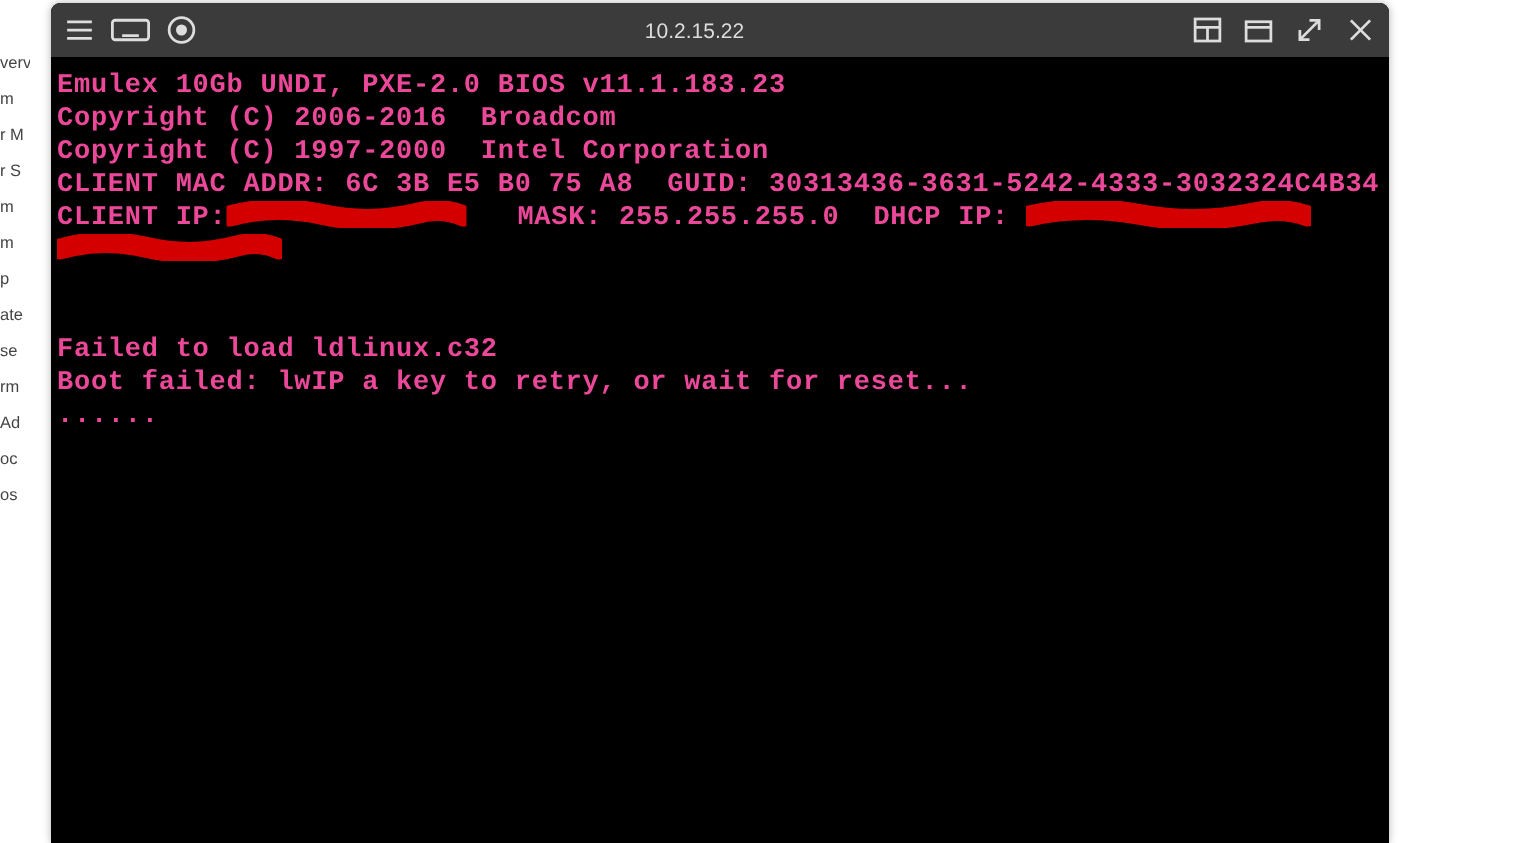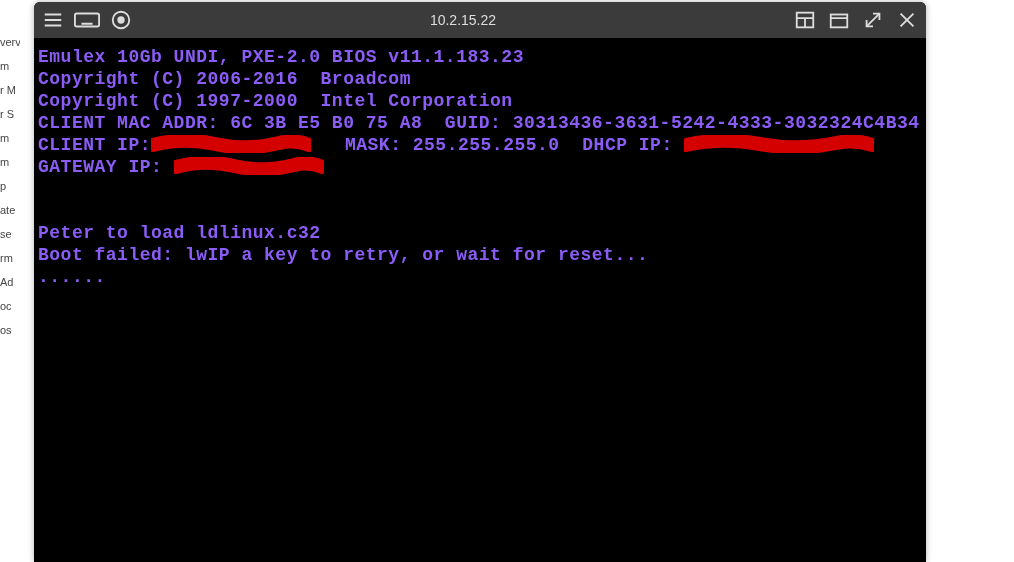--- a/index.html
+++ b/index.html
@@ -71,7 +71,7 @@
     font-family: "Courier New", monospace;
     font-size: 18px;
     line-height: 22px;
-    color: #8b5cf6;
+    color: #ec4899;
     font-weight: bold;
     white-space: pre;
     letter-spacing: 0.5px;

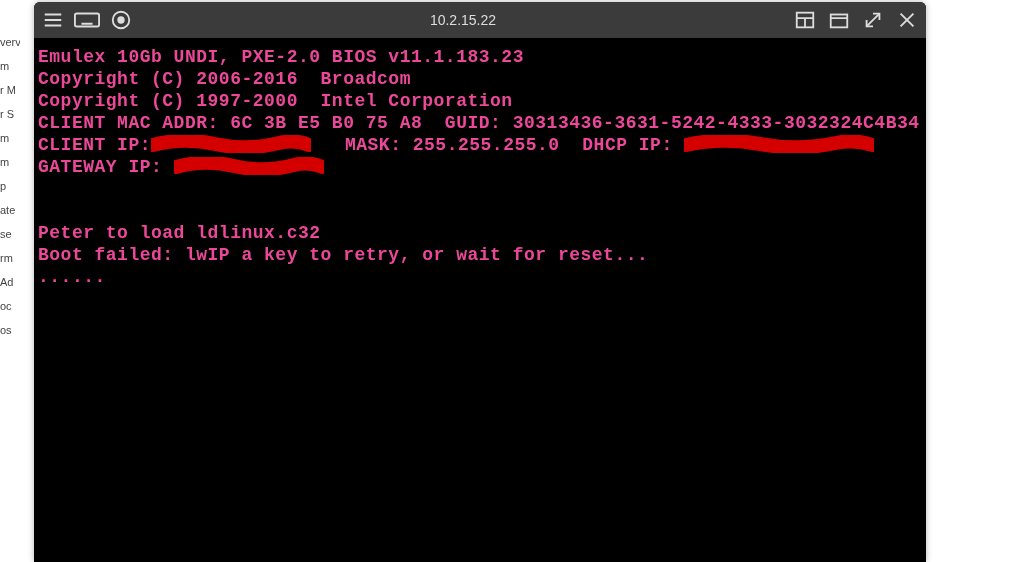--- a/index.html
+++ b/index.html
@@ -174,7 +174,7 @@
             <path d="M2 10 Q 32 2 64 9 Q 96 16 128 8 Q 144 4 158 10" stroke="#d40000" stroke-width="14" fill="none" stroke-linecap="round"></path>
           </svg></span><span>   MASK: 255.255.255.0  DHCP IP: </span><span class="redact"><svg width="190" height="18">
             <path d="M2 10 Q 38 2 76 9 Q 114 16 152 8 Q 171 4 188 10" stroke="#d40000" stroke-width="14" fill="none" stroke-linecap="round"></path>
-          </svg></span></span><span class="line"><span>GATEWAY IP: </span><span class="redact"><svg width="150" height="18">
+          </svg></span></span><span class="line"><span class="redact"><svg width="150" height="18">
             <path d="M2 10 Q 30 2 60 9 Q 90 16 120 8 Q 135 4 148 10" stroke="#d40000" stroke-width="14" fill="none" stroke-linecap="round"></path>
           </svg></span></span><span class="line"></span><span class="line"></span><span class="line">Peter to load ldlinux.c32</span><span class="line">Boot failed: lwIP a key to retry, or wait for reset...</span><span class="line">......</span></div>
 </div>

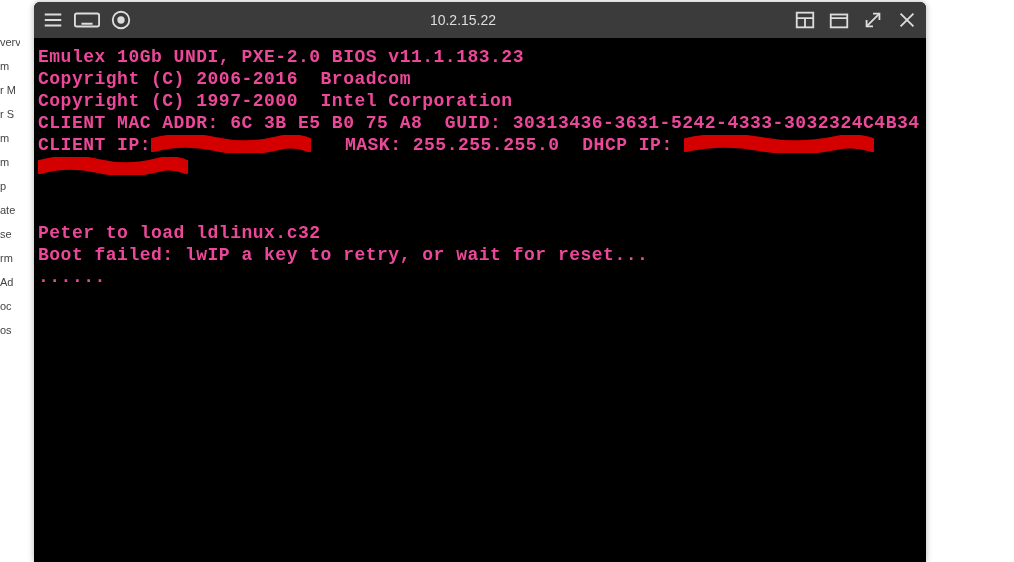--- a/index.html
+++ b/index.html
@@ -176,7 +176,7 @@
             <path d="M2 10 Q 38 2 76 9 Q 114 16 152 8 Q 171 4 188 10" stroke="#d40000" stroke-width="14" fill="none" stroke-linecap="round"></path>
           </svg></span></span><span class="line"><span class="redact"><svg width="150" height="18">
             <path d="M2 10 Q 30 2 60 9 Q 90 16 120 8 Q 135 4 148 10" stroke="#d40000" stroke-width="14" fill="none" stroke-linecap="round"></path>
-          </svg></span></span><span class="line"></span><span class="line"></span><span class="line">Peter to load ldlinux.c32</span><span class="line">Boot failed: lwIP a key to retry, or wait for reset...</span><span class="line">......</span></div>
+          </svg></span></span><span class="line"></span><span class="line"></span><span class="line">Failed to load ldlinux.c32</span><span class="line">Boot failed: lwIP a key to retry, or wait for reset...</span><span class="line">......</span></div>
 </div>
 
 </body></html>

